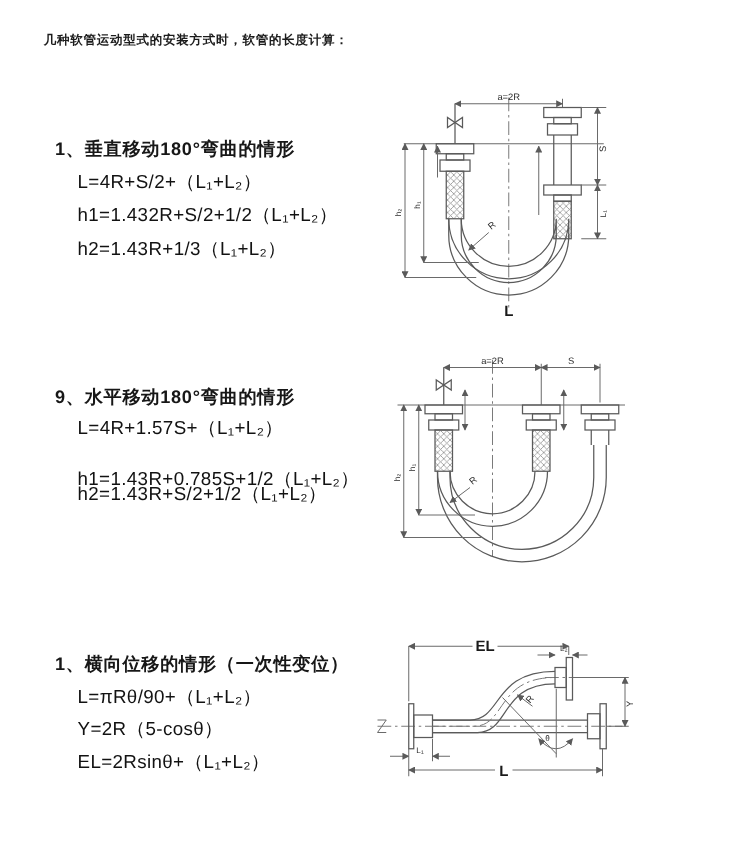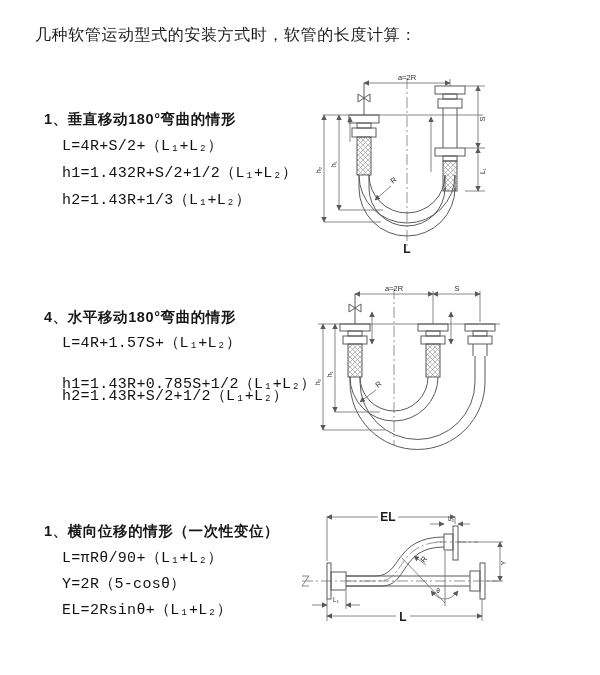--- a/index.html
+++ b/index.html
@@ -9,7 +9,7 @@
     font-family:"Liberation Sans","DejaVu Sans",sans-serif;
   }
   .abs{position:absolute;white-space:nowrap;}
-  .title{left:35px;top:25px;font-size:16px;font-weight:normal;letter-spacing:.6px;}
+  .title{left:35px;top:25px;font-size:10px;font-weight:bold;letter-spacing:.6px;}
   .heading{font-size:14.5px;font-weight:bold;letter-spacing:.6px;color:#171717;text-align:center;}
   .formula{font-size:15px;font-weight:400;letter-spacing:.3px;color:#121212;font-family:Liberation Mono, monospace;}
   svg{position:absolute;overflow:visible;}

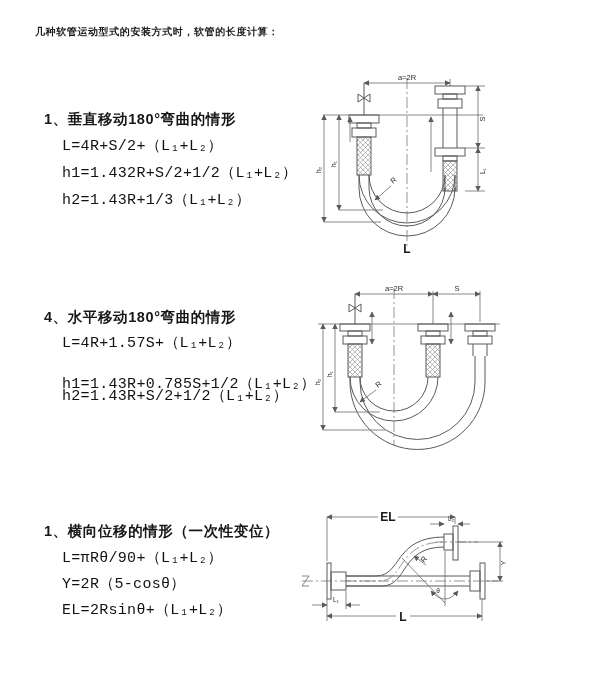--- a/index.html
+++ b/index.html
@@ -11,7 +11,7 @@
   .abs{position:absolute;white-space:nowrap;}
   .title{left:35px;top:25px;font-size:10px;font-weight:bold;letter-spacing:.6px;}
   .heading{font-size:14.5px;font-weight:bold;letter-spacing:.6px;color:#171717;text-align:center;}
-  .formula{font-size:15px;font-weight:400;letter-spacing:.3px;color:#121212;font-family:Liberation Mono, monospace;}
+  .formula{font-size:15px;font-weight:400;letter-spacing:.3px;color:#121212;}
   svg{position:absolute;overflow:visible;}
   svg .ln{stroke:#5a5a5a;stroke-width:1;fill:none;}
   svg .thin{stroke:#6a6a6a;stroke-width:.8;fill:none;}

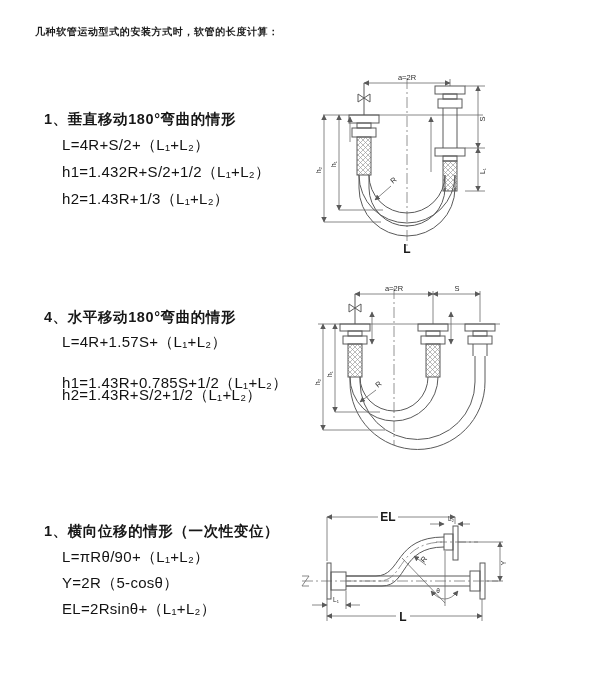--- a/index.html
+++ b/index.html
@@ -34,7 +34,7 @@
   <div class="abs formula" style="left:62px;top:163px">h1=1.432R+S/2+1/2（L₁+L₂）</div>
   <div class="abs formula" style="left:62px;top:190px">h2=1.43R+1/3（L₁+L₂）</div>
 
-  <div class="abs heading" style="left:44px;top:308px">4、水平移动180°弯曲的情形</div>
+  <div class="abs heading" style="left:44px;top:308px">9、水平移动180°弯曲的情形</div>
   <div class="abs formula" style="left:62px;top:333px">L=4R+1.57S+（L₁+L₂）</div>
   <div class="abs formula" style="left:62px;top:374px">h1=1.43R+0.785S+1/2（L₁+L₂）</div>
   <div class="abs formula" style="left:62px;top:386px">h2=1.43R+S/2+1/2（L₁+L₂）</div>

